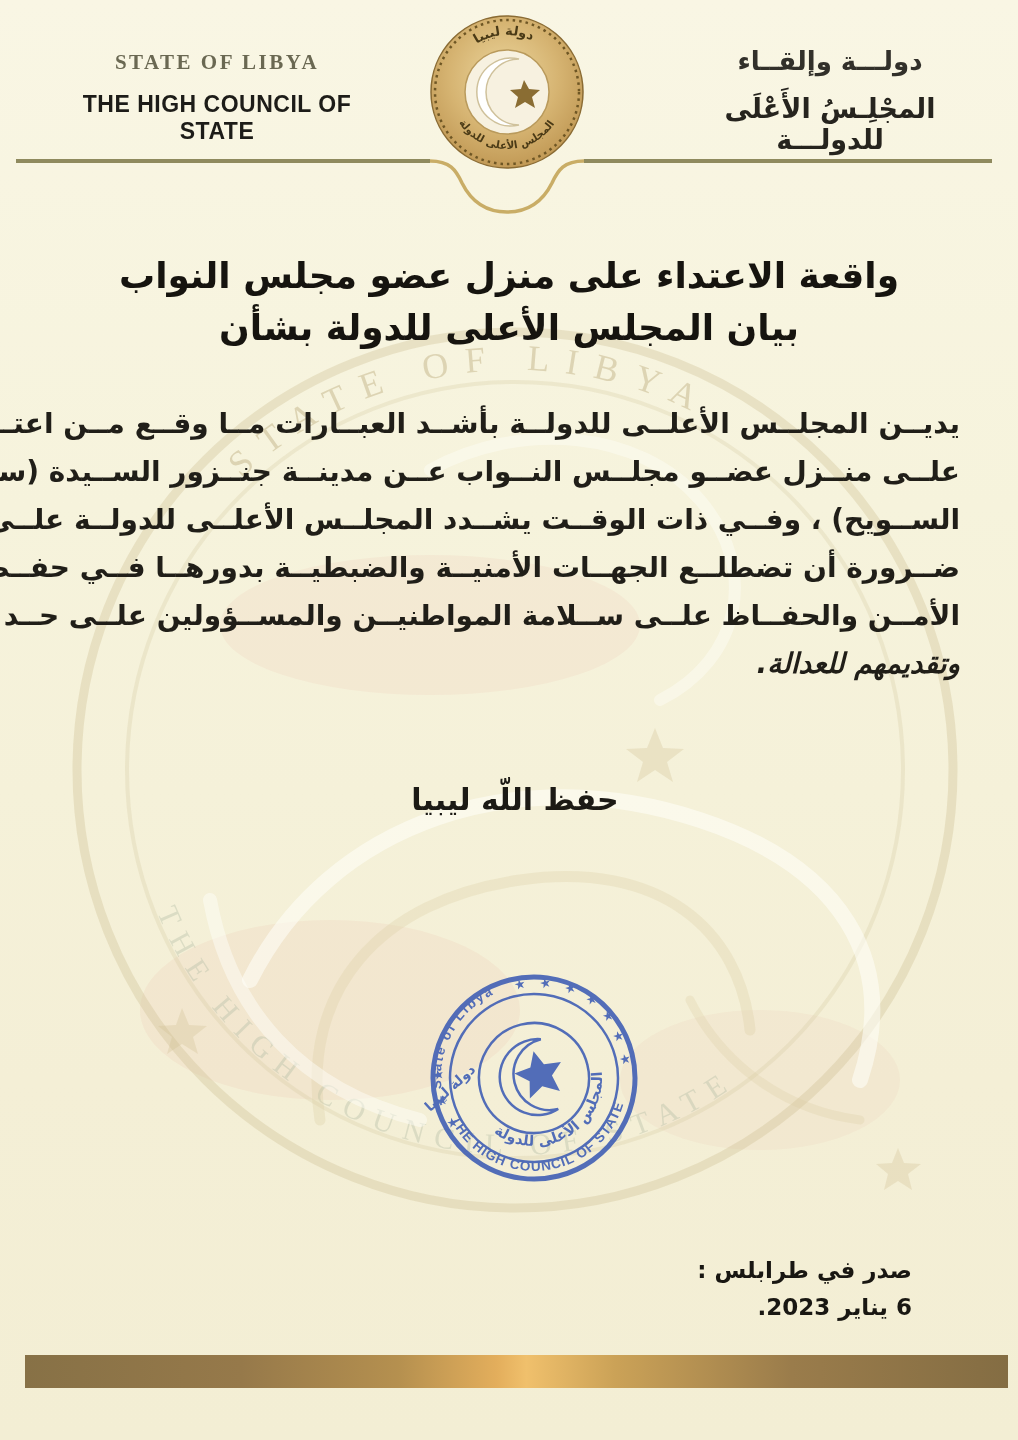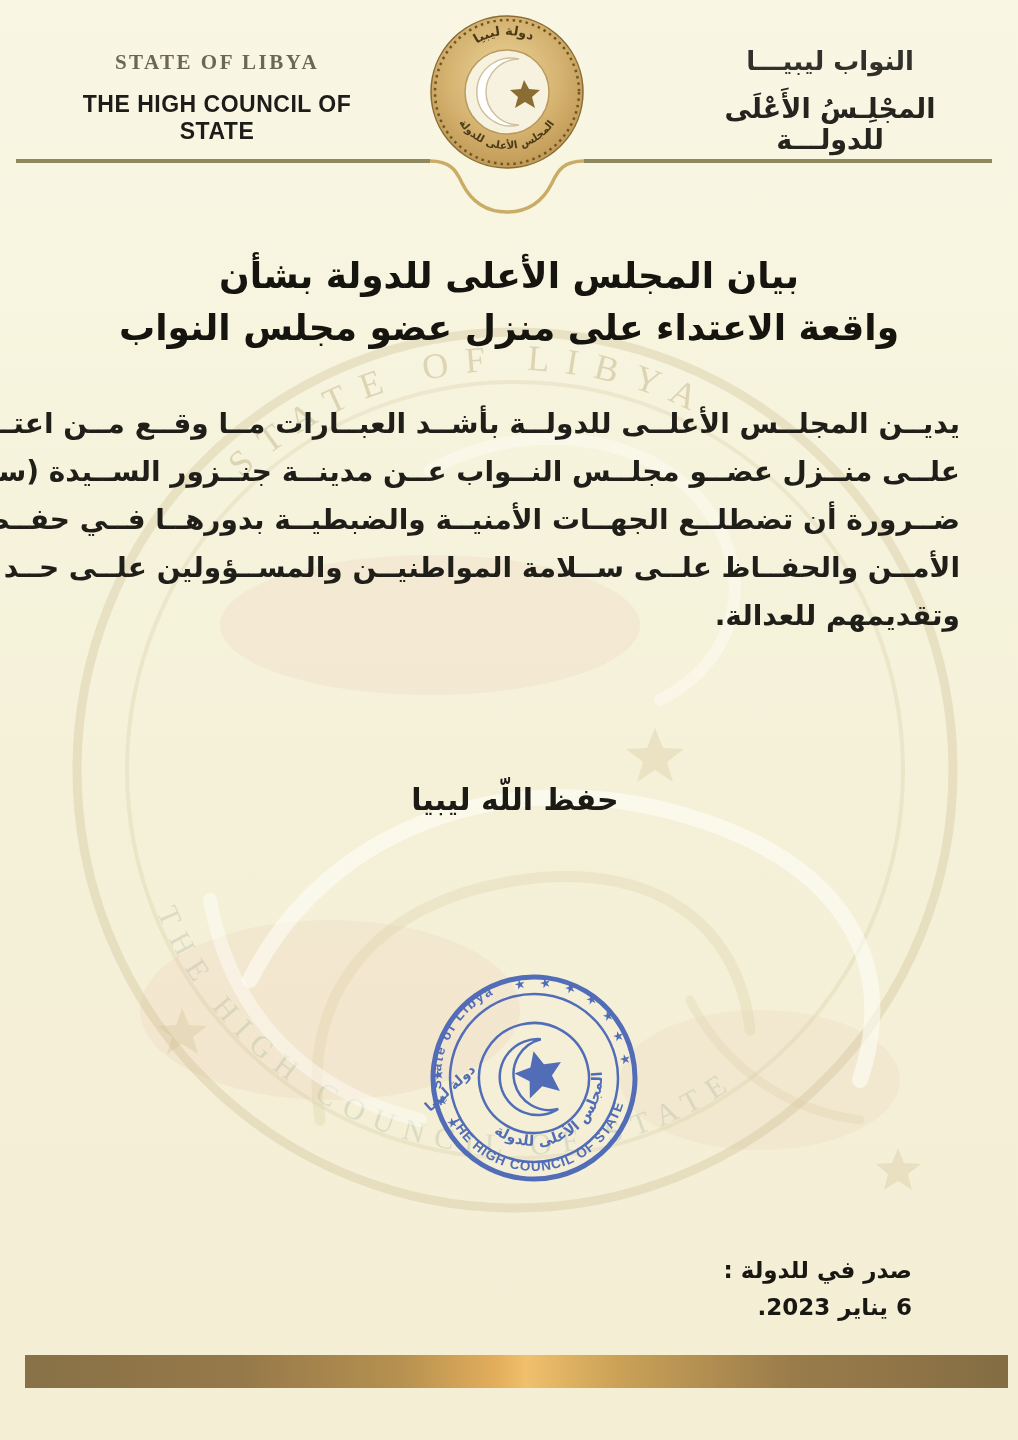--- a/index.html
+++ b/index.html
@@ -113,7 +113,7 @@
   </div>
 
   <div class="abs ar-header">
-    <div class="ar-line1">النواب ليبيـــا</div>
+    <div class="ar-line1">دولـــة وإلقــاء</div>
     <div class="ar-line2">المجْلِـسُ الأَعْلَى للدولـــة</div>
   </div>
 

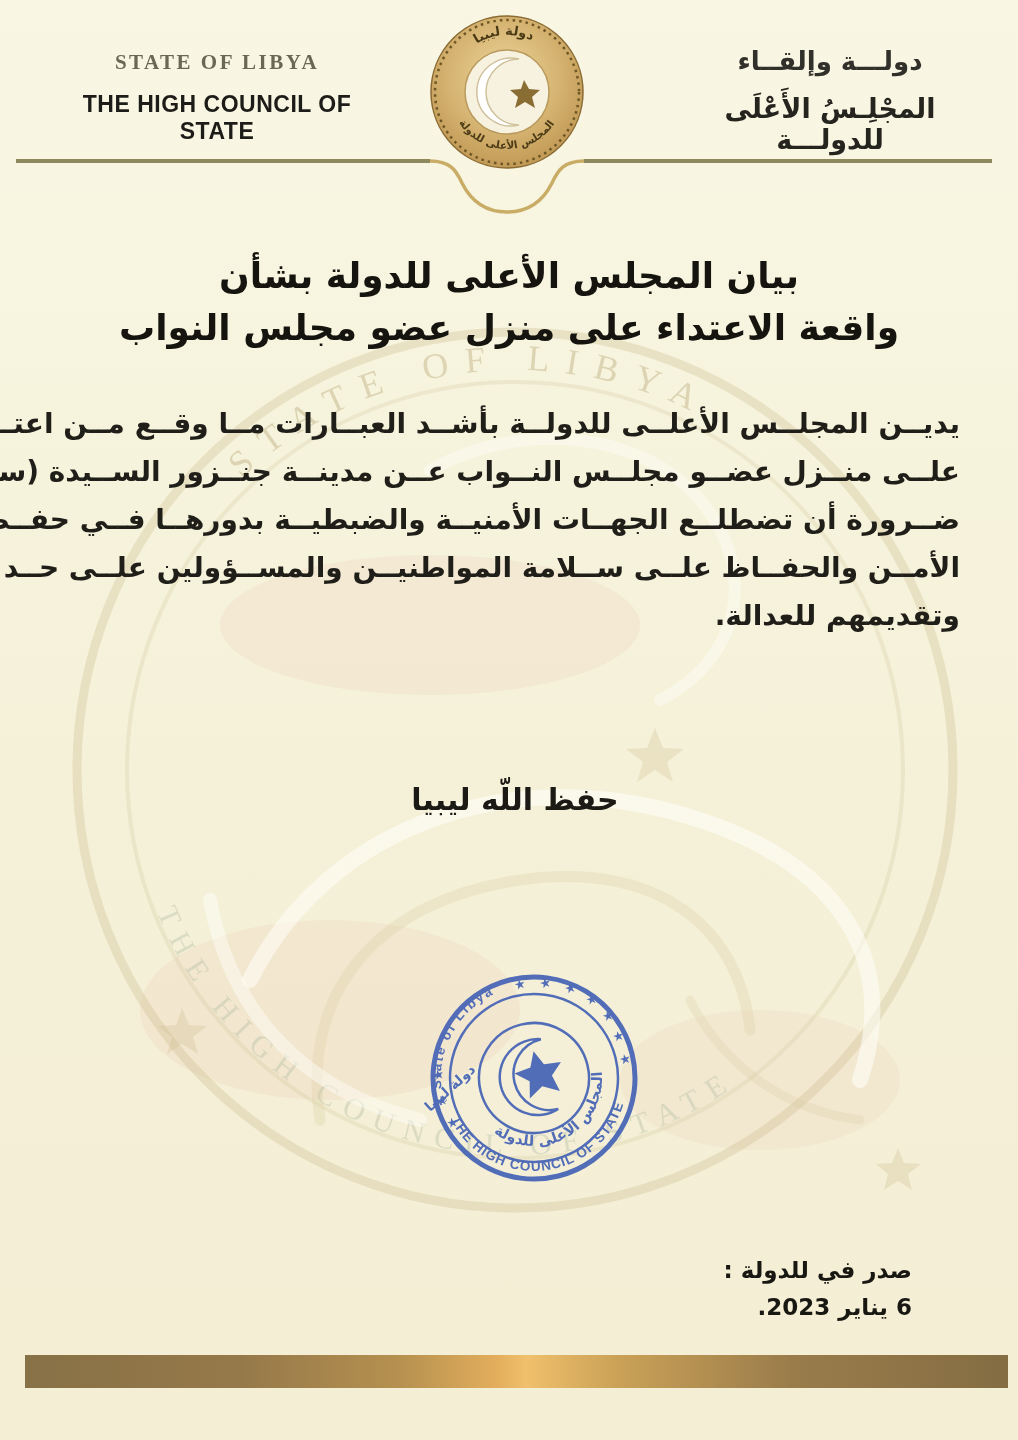--- a/index.html
+++ b/index.html
@@ -141,8 +141,8 @@
   </svg>
 
   <div class="abs doc-title">
+    <div>واقعة الاعتداء على منزل عضو مجلس النواب</div>
     <div>بيان المجلس الأعلى للدولة بشأن</div>
-    <div>واقعة الاعتداء على منزل عضو مجلس النواب</div>
   </div>
 
   <div class="abs doc-body">

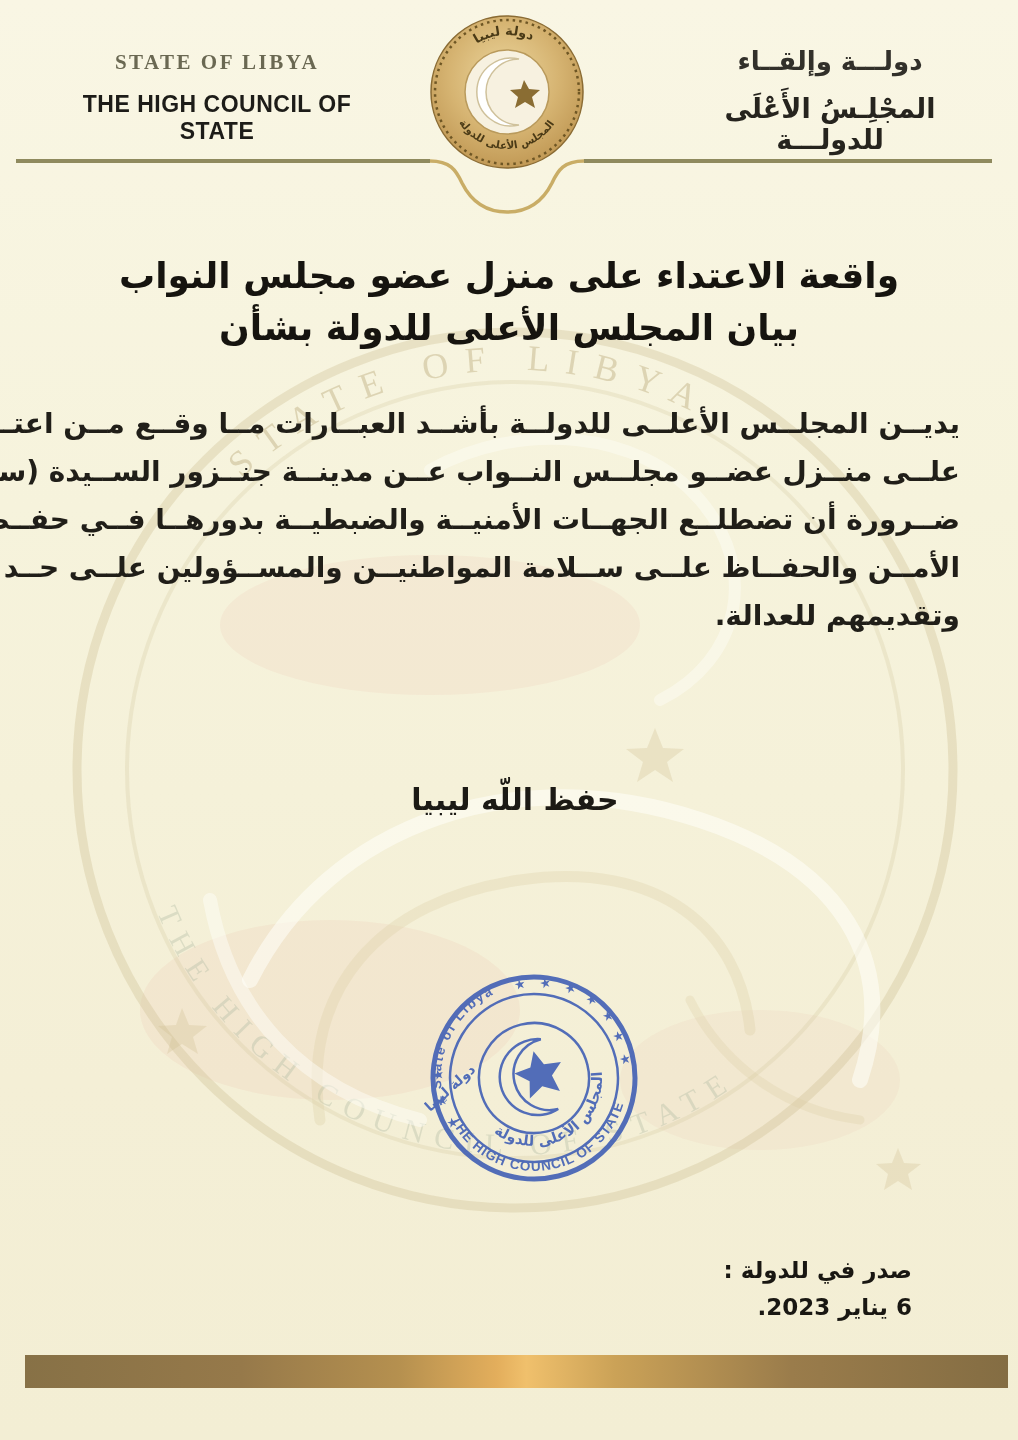--- a/index.html
+++ b/index.html
@@ -148,6 +148,7 @@
   <div class="abs doc-body">
     <div class="body-line">يديــن المجلــس الأعلــى للدولــة بأشــد العبــارات مــا وقــع مــن اعتــداء</div>
     <div class="body-line">علــى منــزل عضــو مجلــس النــواب عــن مدينــة جنــزور الســيدة (ســارة</div>
+    <div class="body-line">الســويح) ، وفــي ذات الوقــت يشــدد المجلــس الأعلــى للدولــة علــى</div>
     <div class="body-line">ضــرورة أن تضطلــع الجهــات الأمنيــة والضبطيــة بدورهــا فــي حفــظ</div>
     <div class="body-line">الأمــن والحفــاظ علــى ســلامة المواطنيــن والمســؤولين علــى حــد</div>
     <div class="body-line last">وتقديمهم للعدالة.</div>

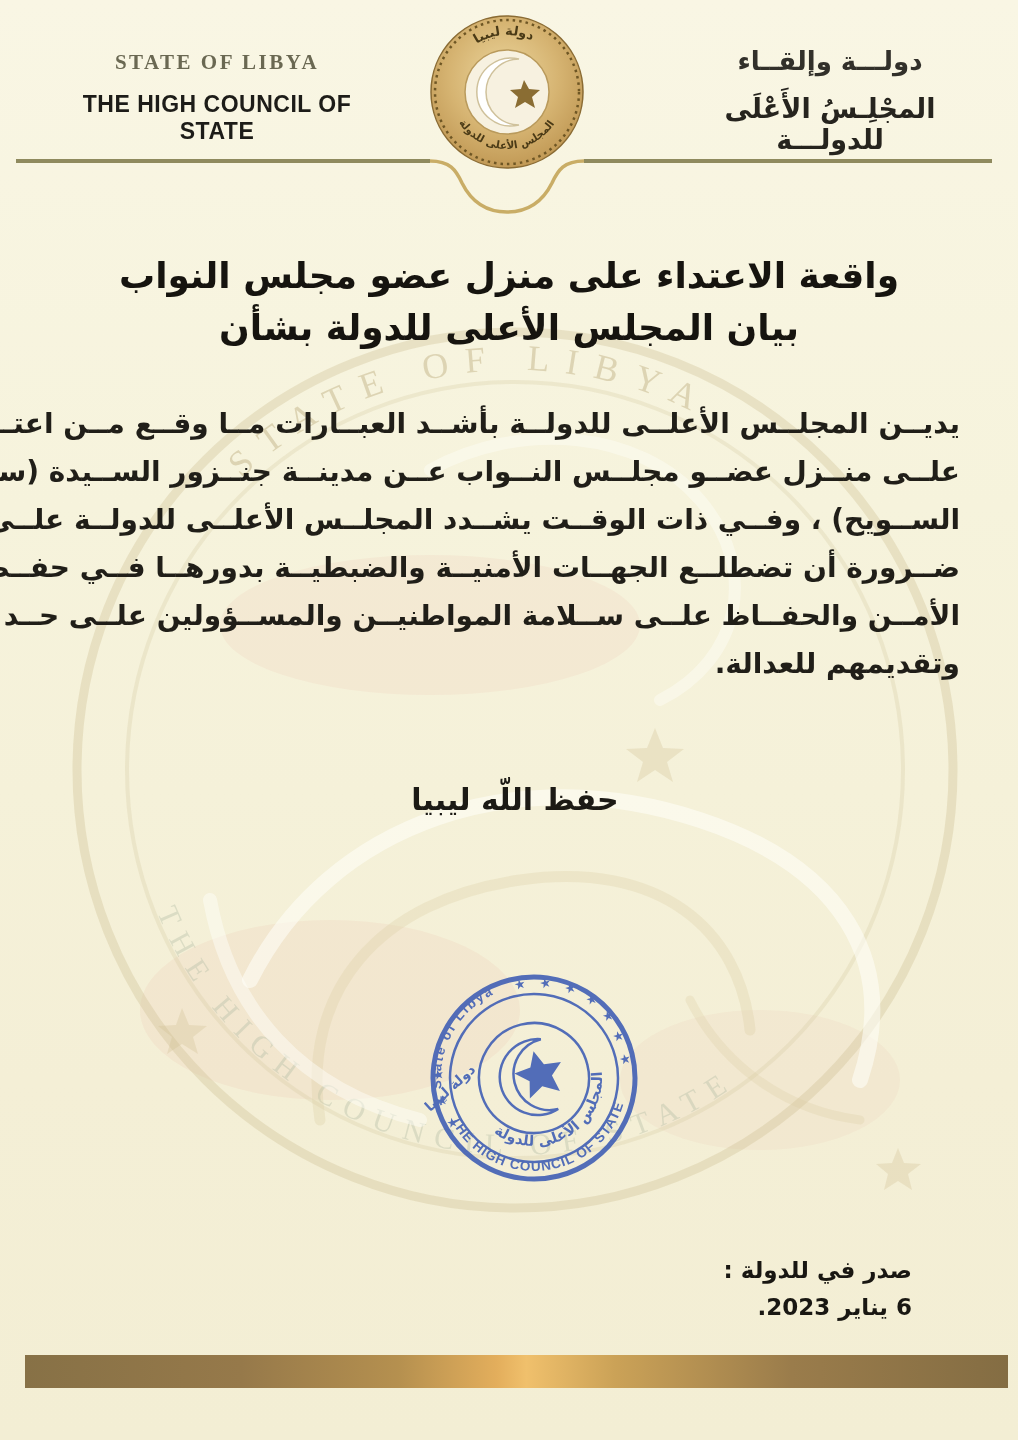--- a/index.html
+++ b/index.html
@@ -44,7 +44,7 @@
     color:#201e18;
   }
   .body-line{text-align:justify;text-align-last:justify;white-space:nowrap;}
-  .body-line.last{text-align-last:right;}
+  .body-line.last{text-align-last:right;font-style:italic;}
   
   .blessing{
     left:0;top:782px;width:100%;text-align:center;direction:rtl;

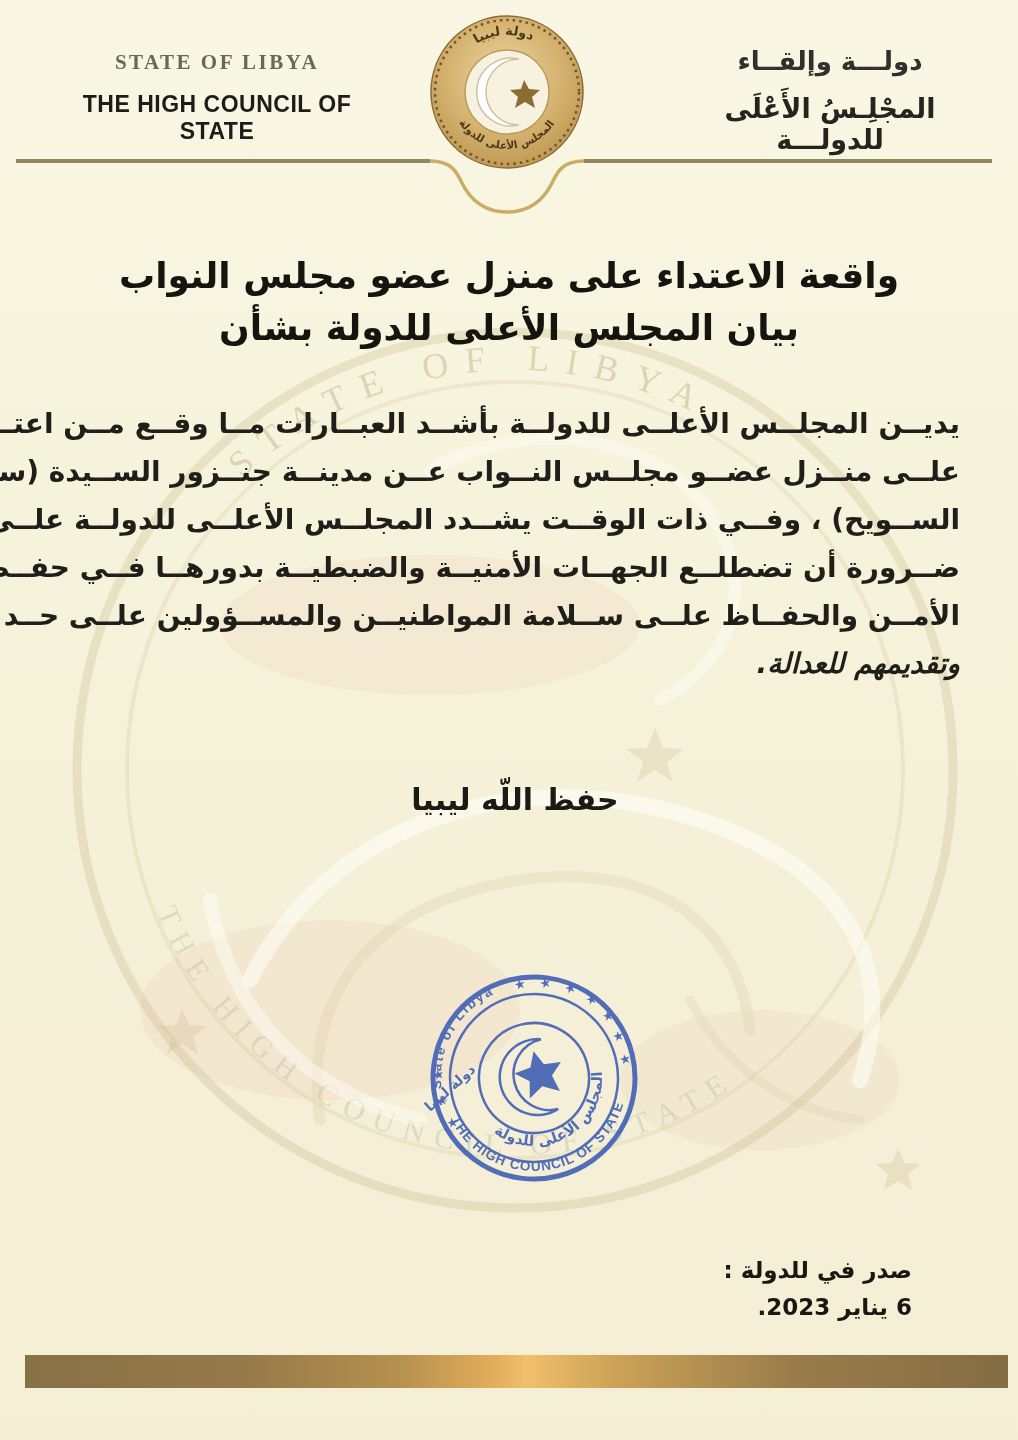--- a/index.html
+++ b/index.html
@@ -195,7 +195,7 @@
   </svg>
 
   <div class="abs issued">
-    <div>صدر في للدولة :</div>
+    <div>صدر في طرابلس :</div>
     <div>6 يناير 2023.</div>
   </div>
 

